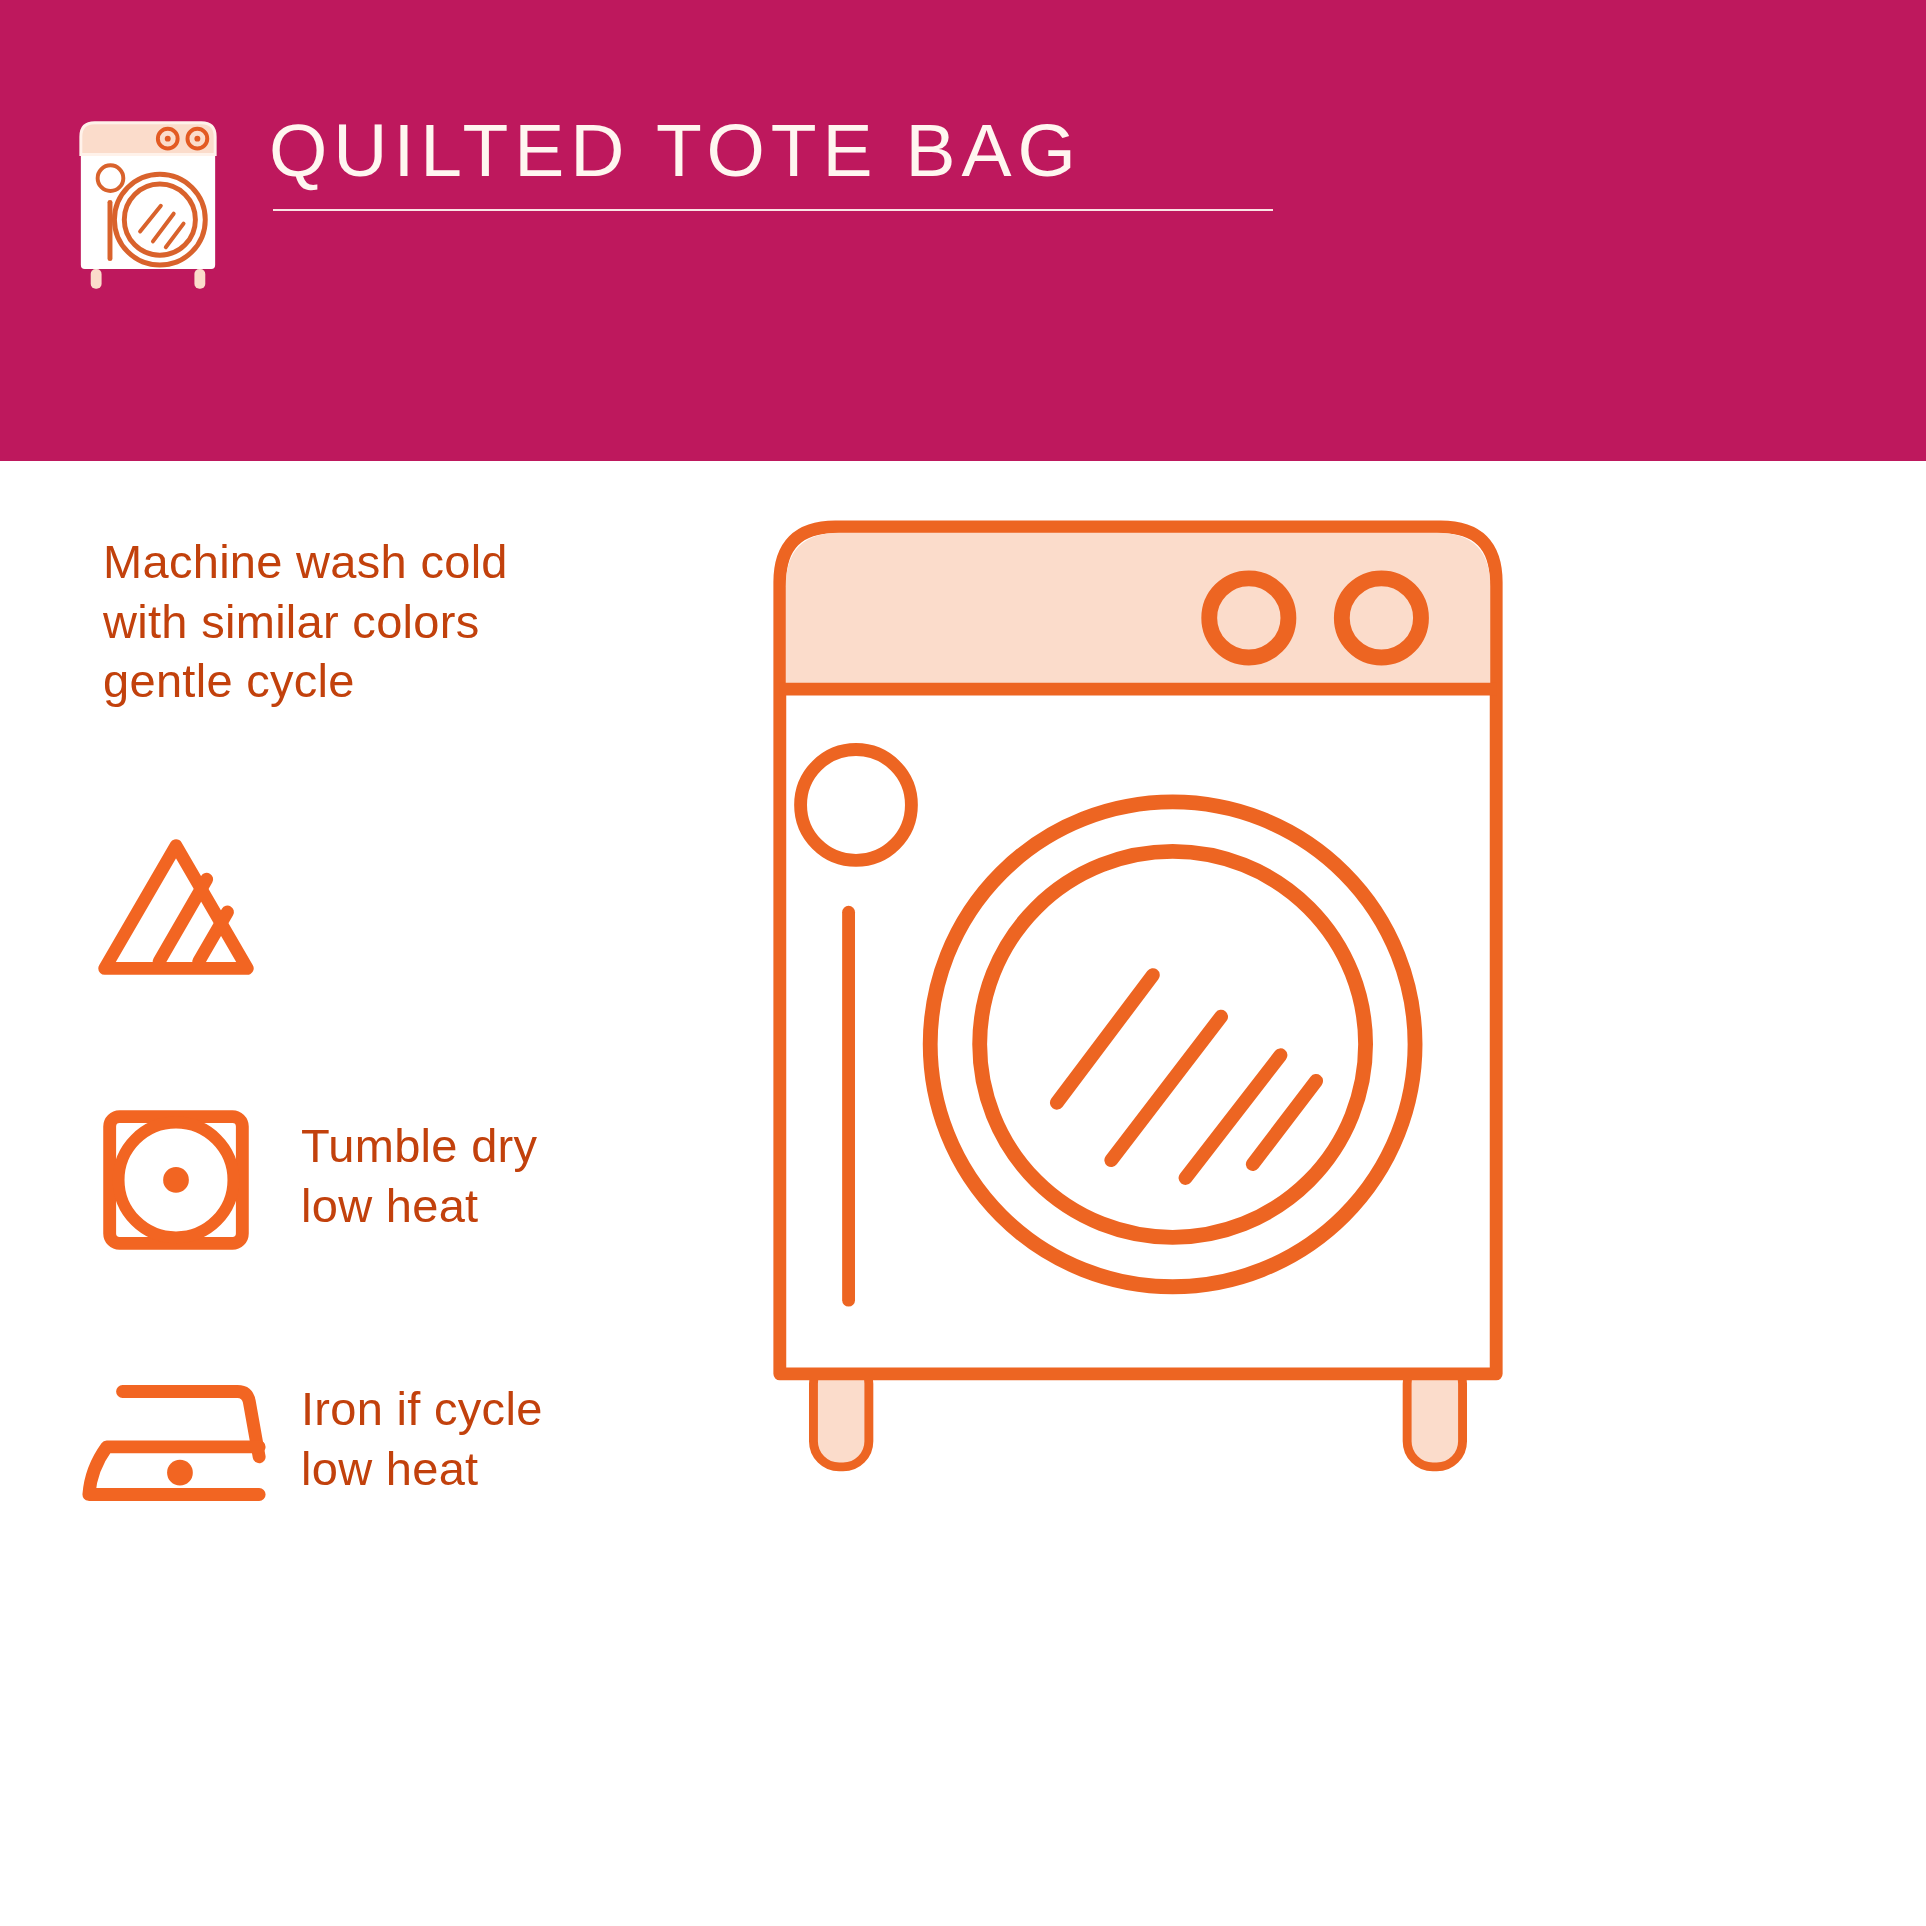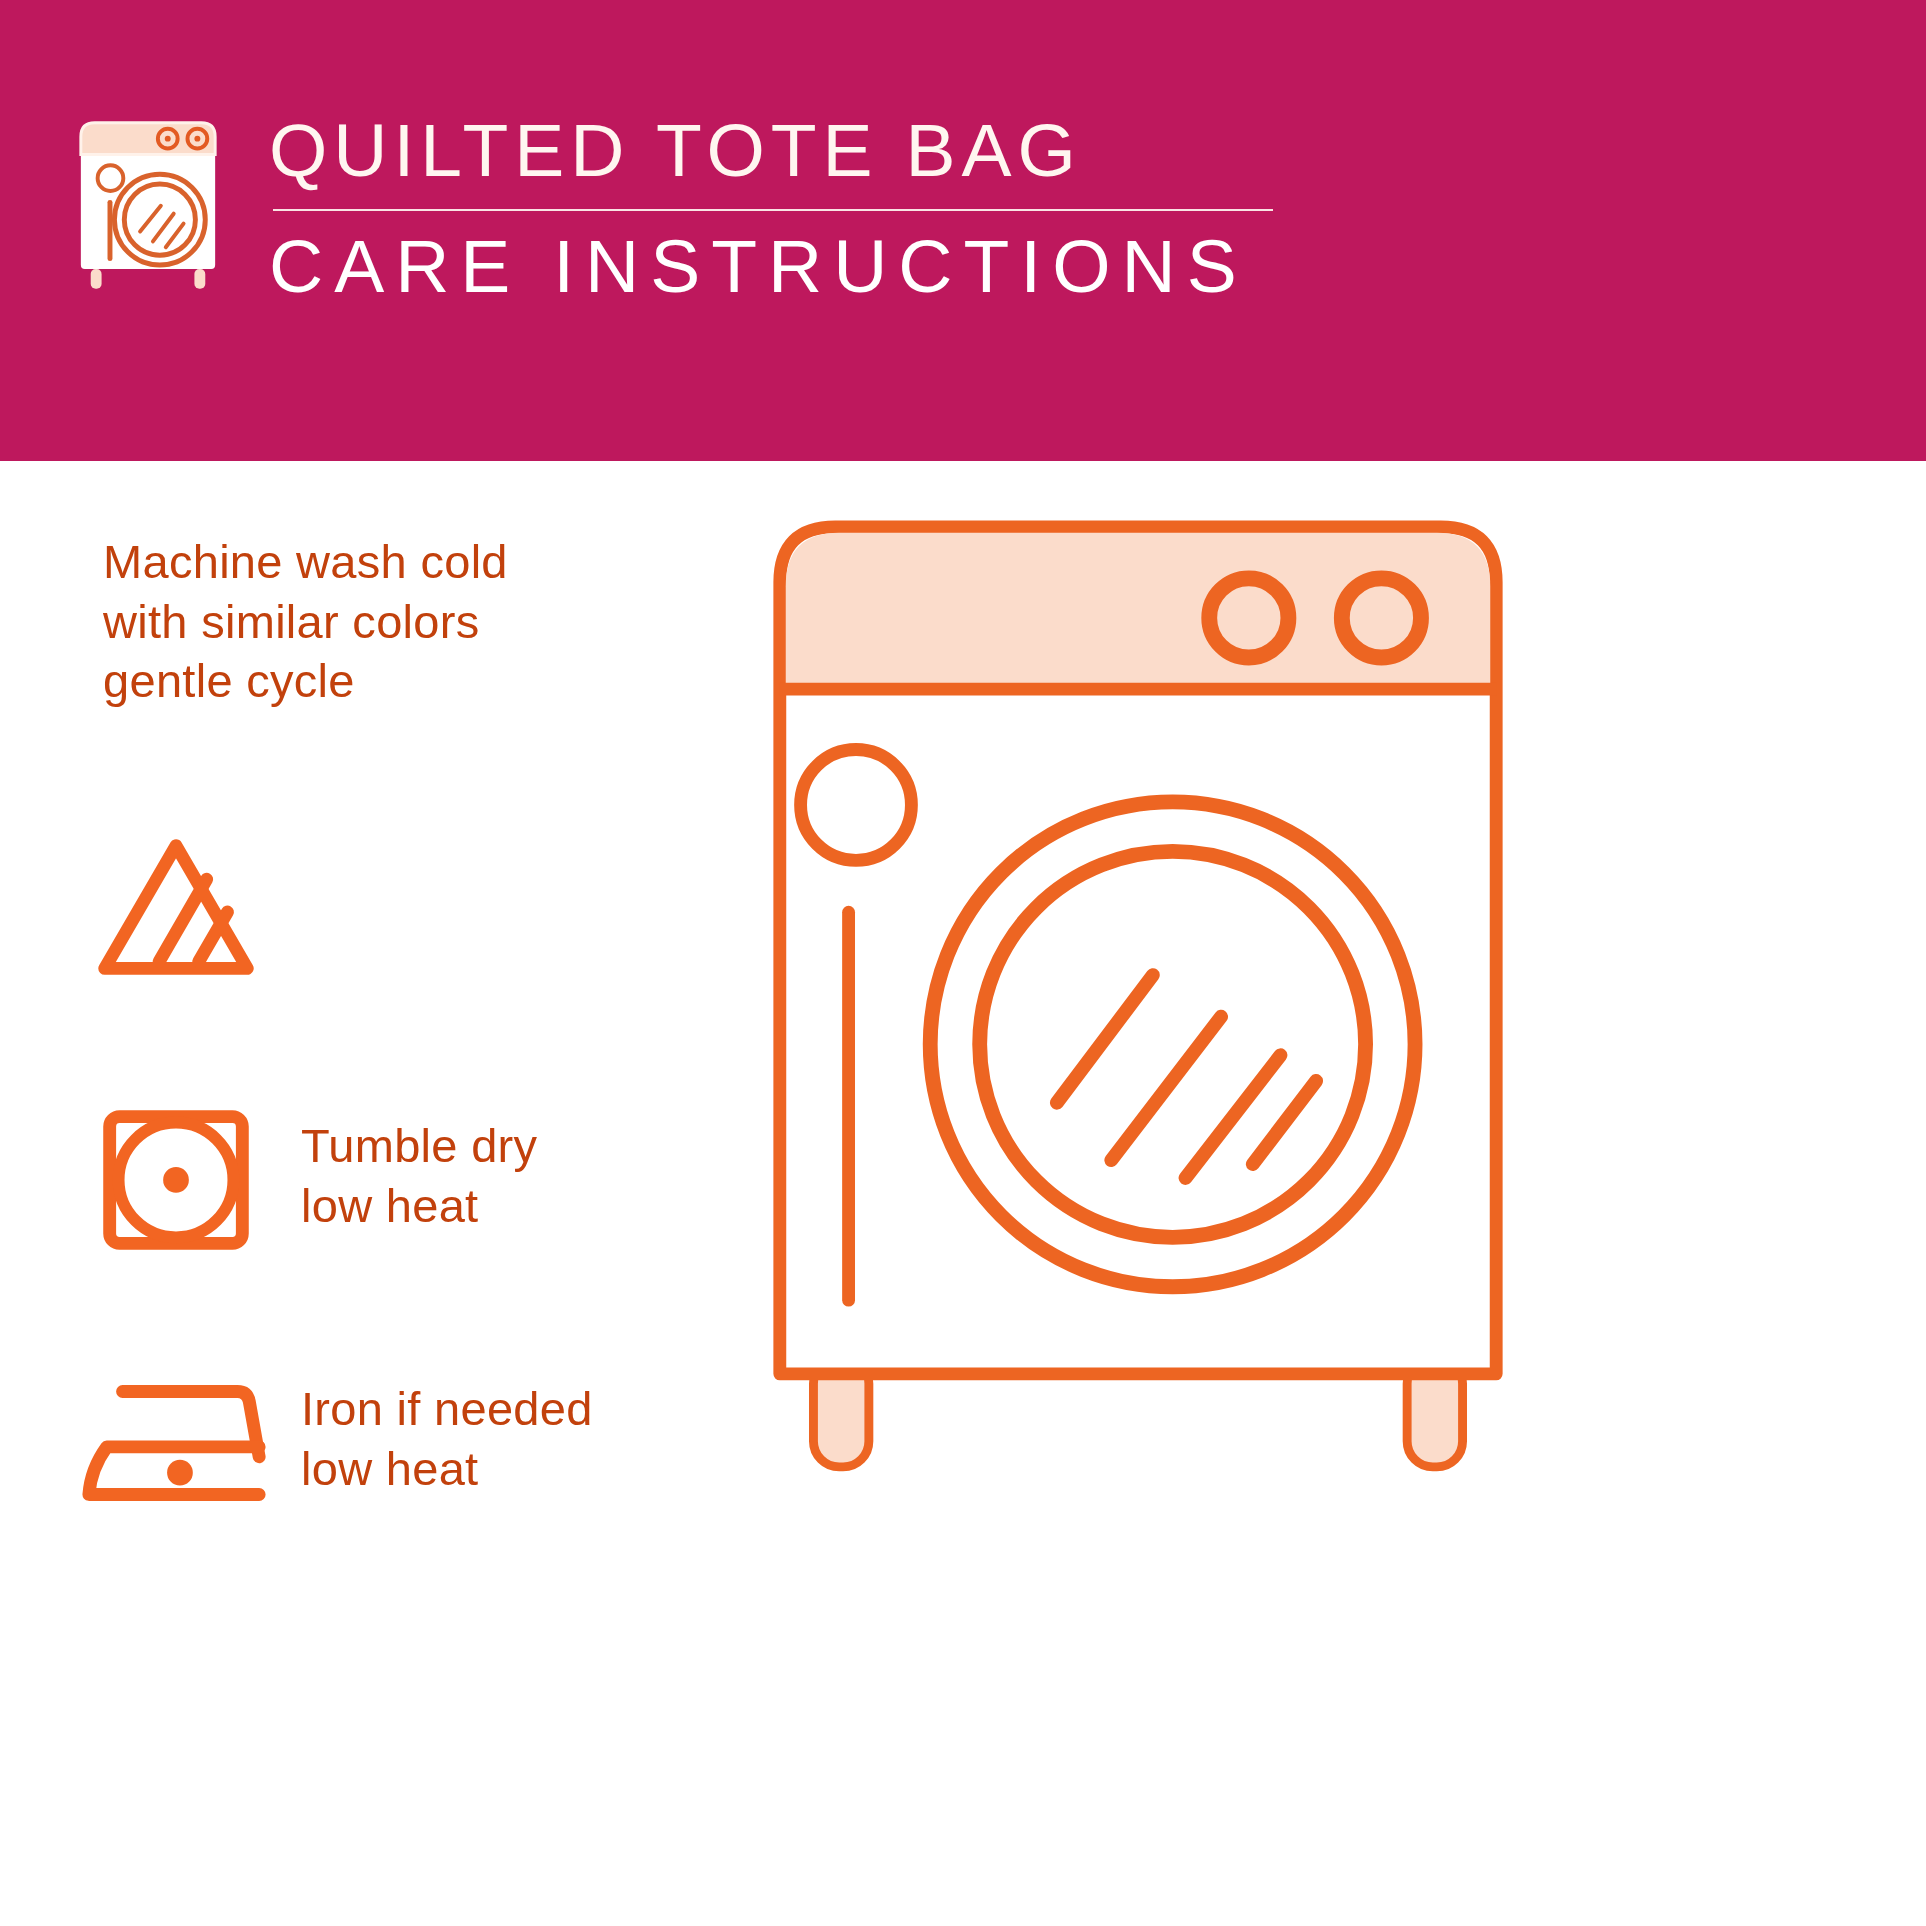--- a/index.html
+++ b/index.html
@@ -108,7 +108,6 @@
       <div class="header-titles">
         <div class="title-main">QUILTED TOTE BAG</div>
         <div class="title-rule"></div>
-        <div class="title-sub">CARE INSTRUCTIONS</div>
       </div>
     </div>
   </div>

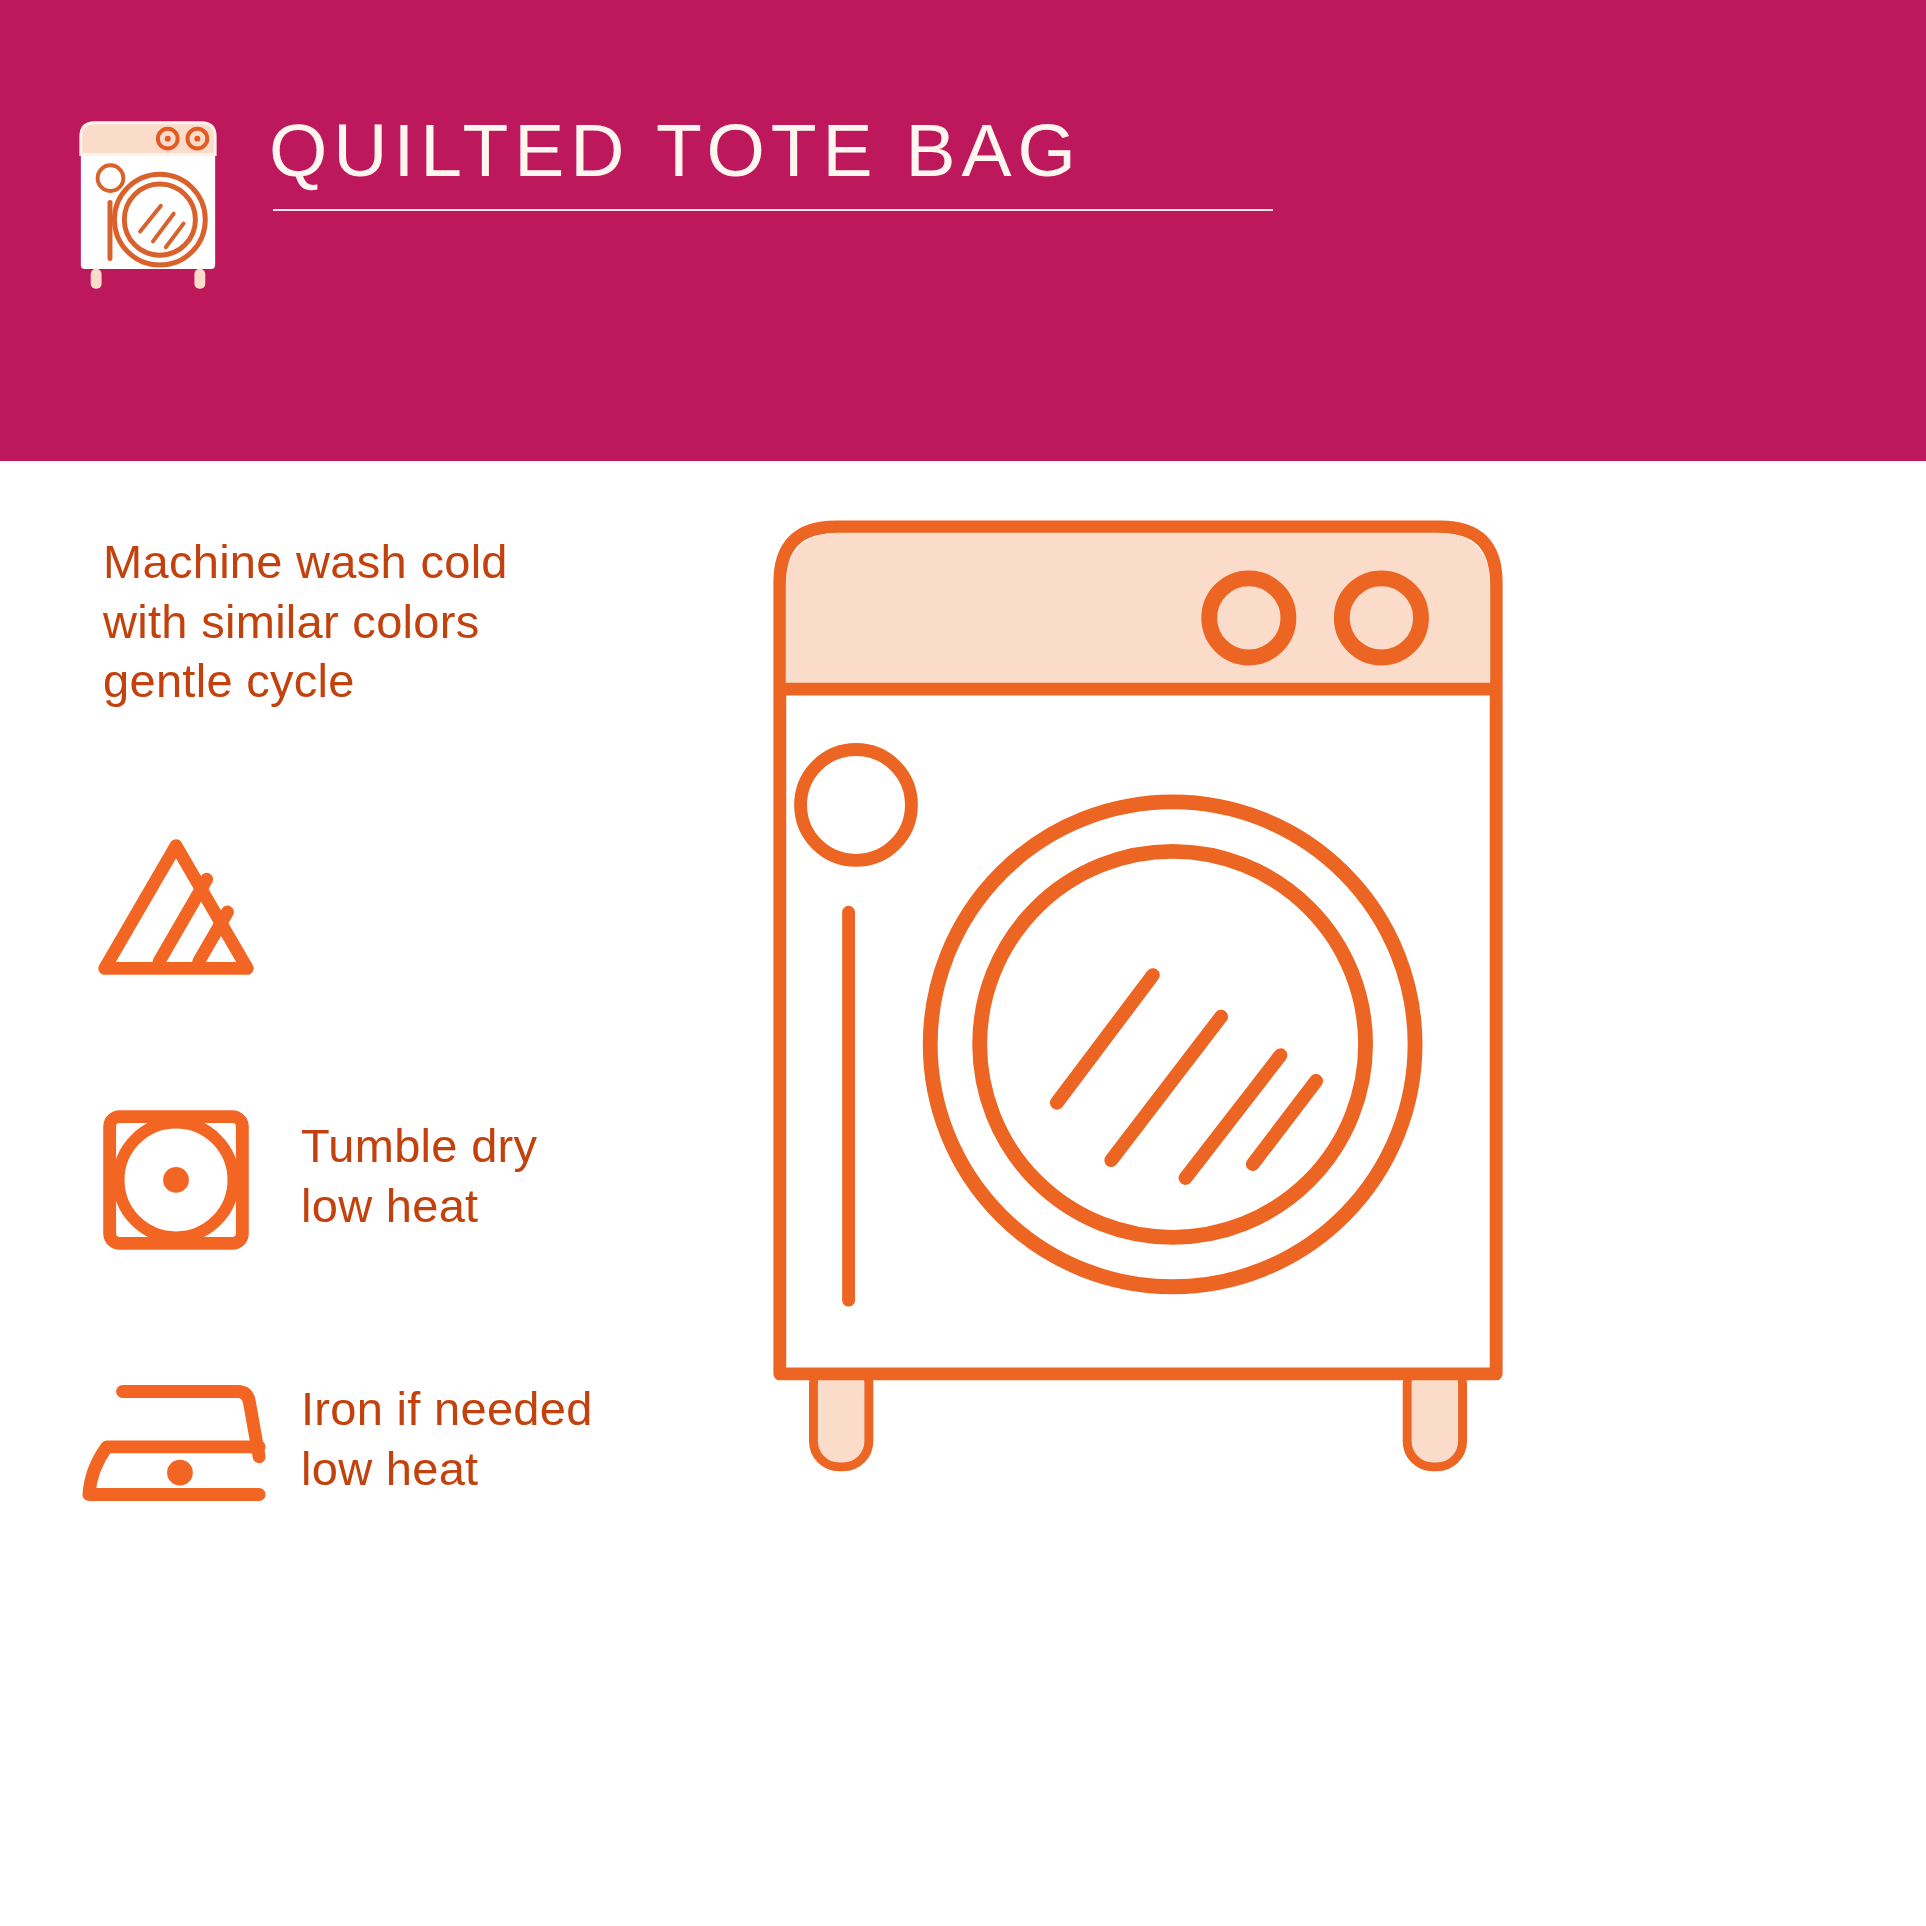--- a/index.html
+++ b/index.html
@@ -154,7 +154,7 @@
           <circle cx="104" cy="134" r="13" fill="#F26522"></circle>
         </svg>
       </div>
-      <div class="txt">Iron if needed
+      <div class="txt">Iron if cycle
 low heat</div>
     </div>
   </div>

